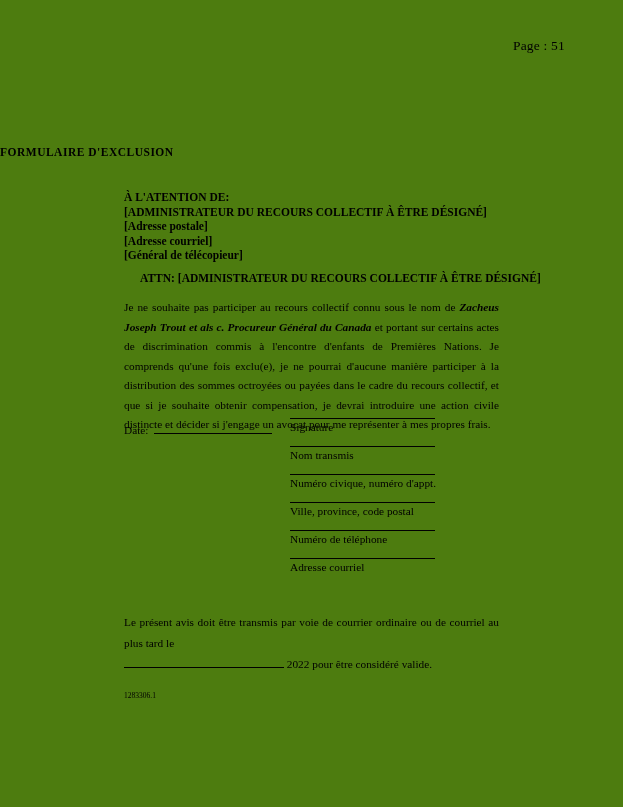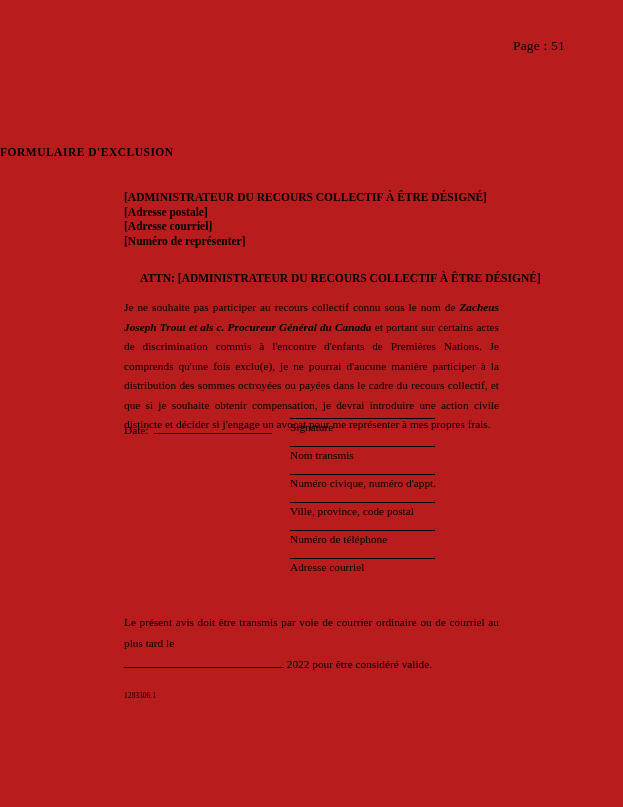--- a/index.html
+++ b/index.html
@@ -20,7 +20,7 @@
     left: 0; top: 0;
     width: 623px;
     height: 807px;
-    background: #b91c1c;
+    background: #4d7c0f;
   }
   .page-number {
     position: absolute;

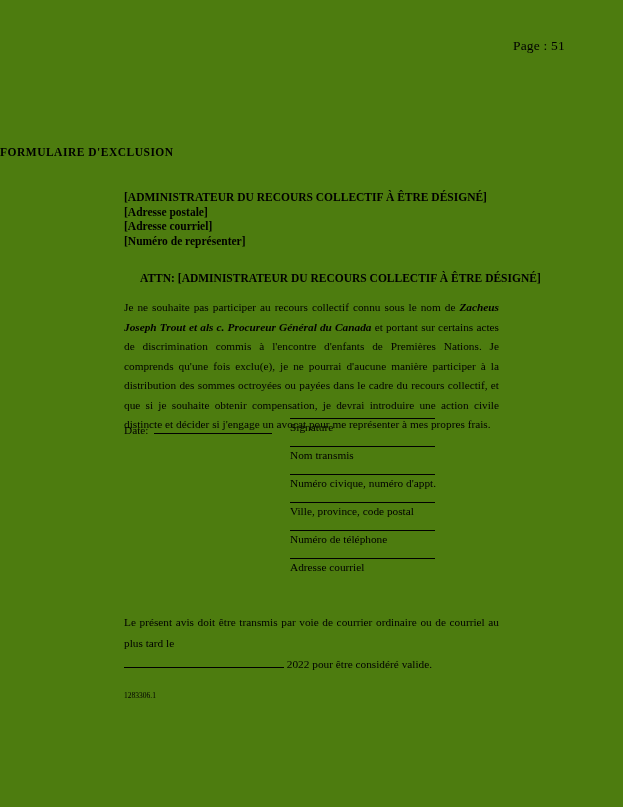--- a/index.html
+++ b/index.html
@@ -147,6 +147,7 @@
   <div class="doc-title">FORMULAIRE D'EXCLUSION</div>
 
   <div class="block-attention">
+    <div>À L'ATENTION DE:</div>
     <div>[ADMINISTRATEUR DU RECOURS COLLECTIF À ÊTRE DÉSIGNÉ]</div>
     <div>[Adresse postale]</div>
     <div>[Adresse courriel]</div>

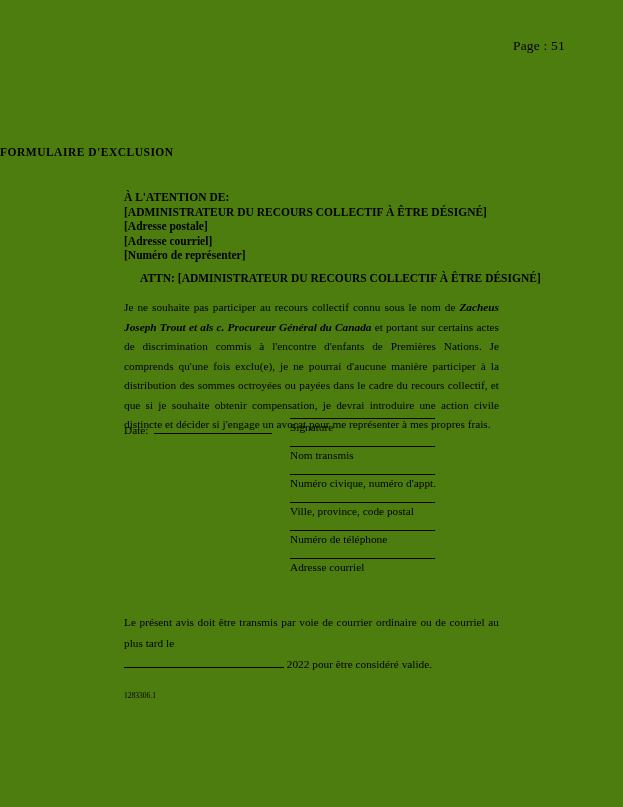--- a/index.html
+++ b/index.html
@@ -151,7 +151,7 @@
     <div>[ADMINISTRATEUR DU RECOURS COLLECTIF À ÊTRE DÉSIGNÉ]</div>
     <div>[Adresse postale]</div>
     <div>[Adresse courriel]</div>
-    <div>[Numéro de représenter]</div>
+    <div>[Général de télécopieur]</div>
   </div>
 
   <div class="attn-line">ATTN: [ADMINISTRATEUR DU RECOURS COLLECTIF À ÊTRE DÉSIGNÉ]</div>

